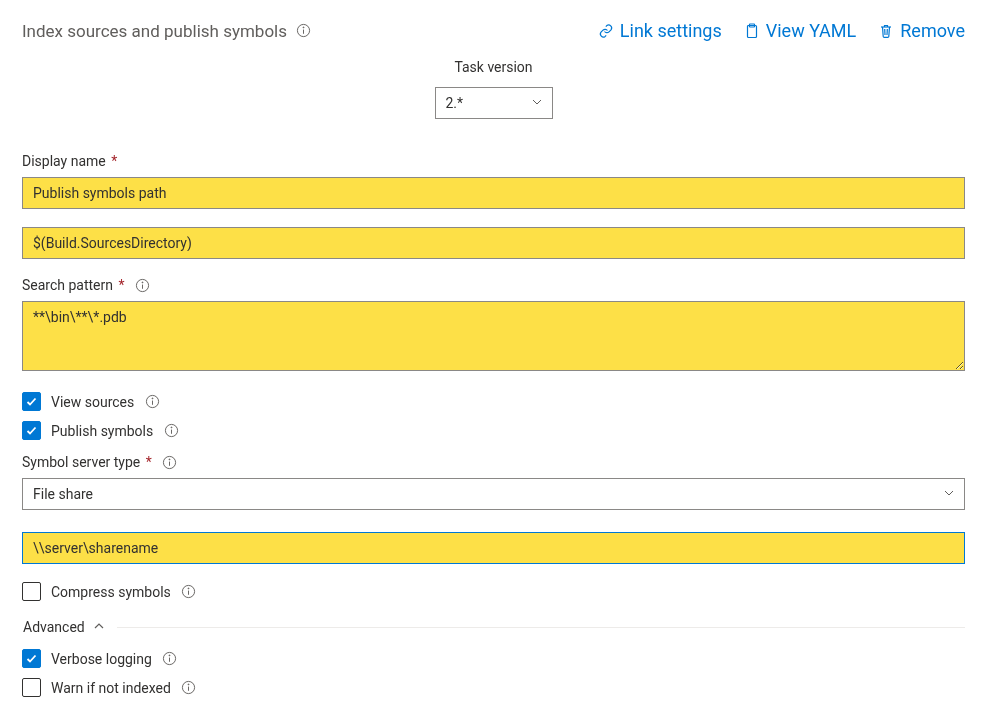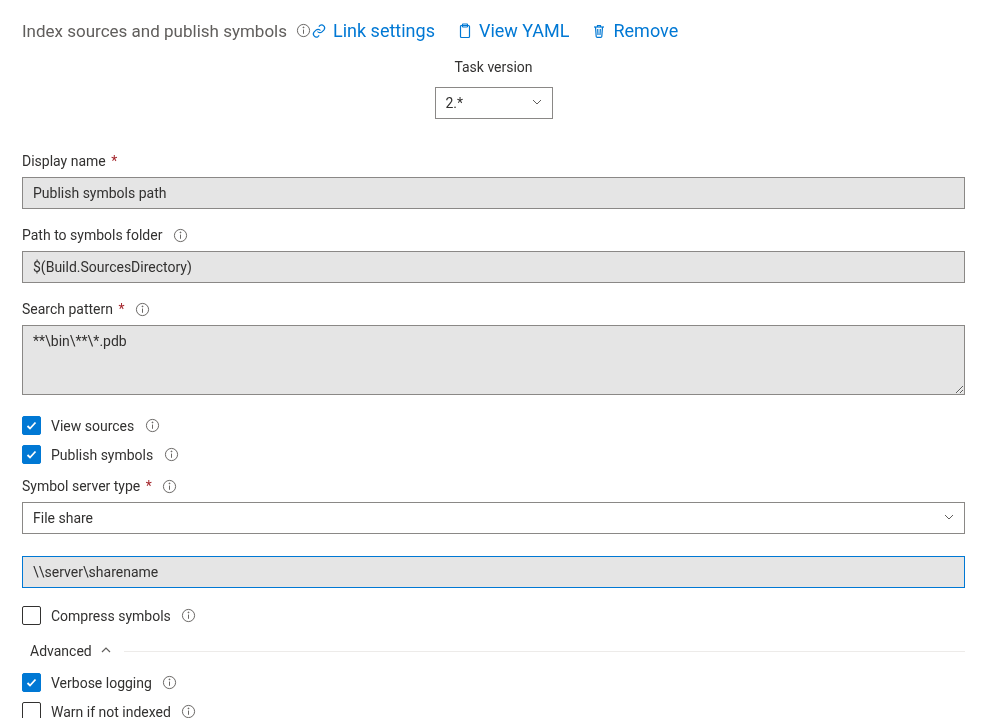--- a/index.html
+++ b/index.html
@@ -13,6 +13,7 @@
   }
   .header-row {
     display: flex;
+    justify-content: space-between;
     align-items: center;
     margin-bottom: 18px;
   }

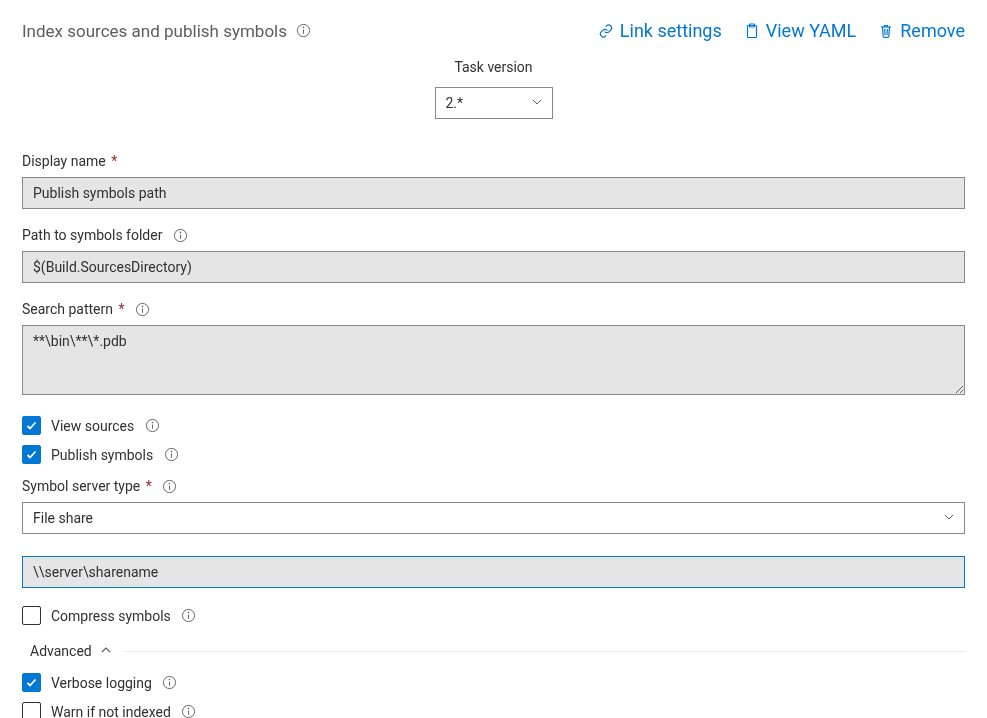--- a/index.html
+++ b/index.html
@@ -95,7 +95,7 @@
   .text-input, .textarea-input {
     width: 100%;
     border: 1px solid #8a8886;
-    background: #e5e5e5;
+    background: #fde047;
     font-family: inherit;
     font-size: 14px;
     color: #323130;

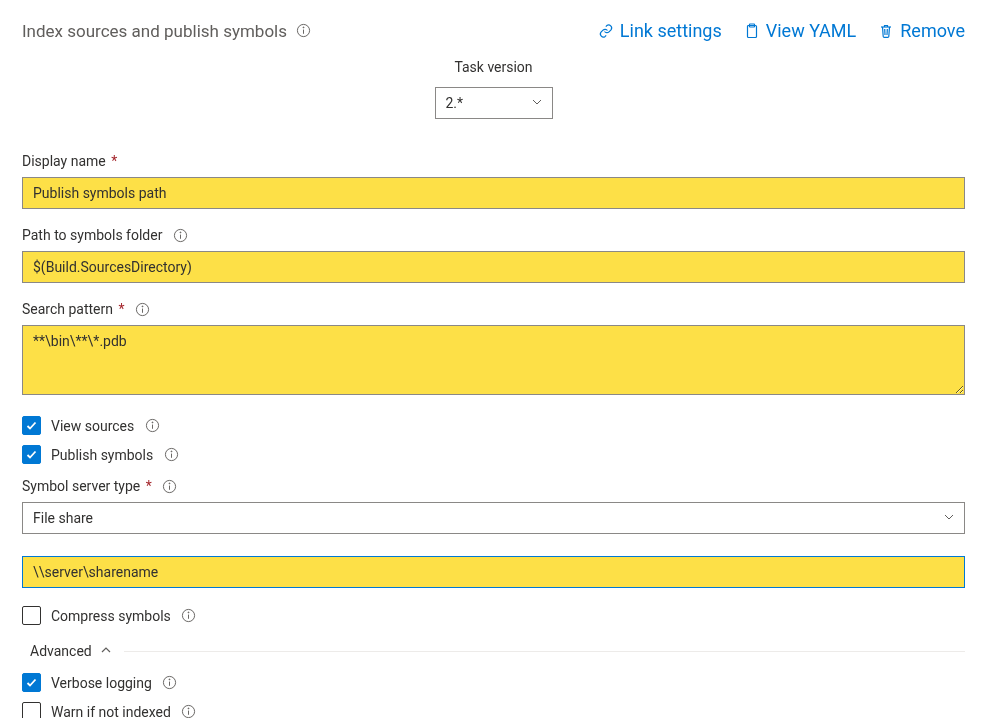--- a/index.html
+++ b/index.html
@@ -231,16 +231,6 @@
 </div>
 
 <div class="field-group">
-  <div class="field-label">
-    <span>Path to symbols folder</span>
-    <span class="info-icon">
-      <svg width="15" height="15" viewBox="0 0 16 16" stroke-width="1">
-          <circle cx="8" cy="8" r="6.5"></circle>
-          <line x1="8" y1="7" x2="8" y2="11.5"></line>
-          <circle cx="8" cy="4.7" r="0.5" fill="#605e5c"></circle>
-        </svg>
-    </span>
-  </div>
   <input type="text" class="text-input" value="$(Build.SourcesDirectory)" style="">
 </div>
 

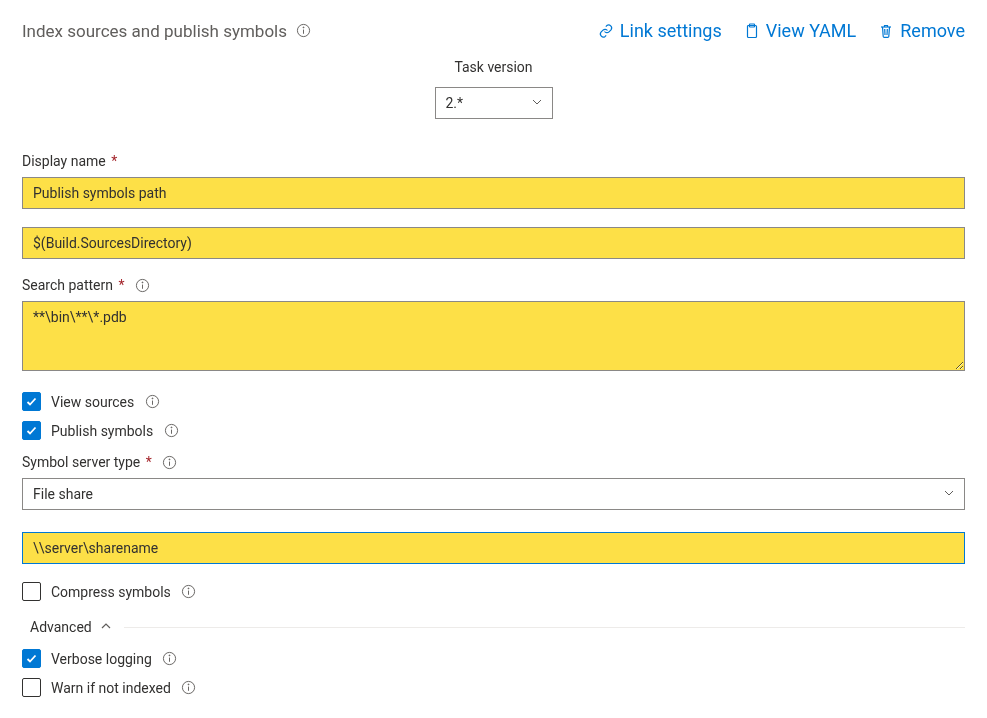--- a/index.html
+++ b/index.html
@@ -152,7 +152,7 @@
     display: flex;
     align-items: center;
     gap: 8px;
-    margin: 18px 0 14px 8px;
+    margin: 18px 0 14px 1px;
     cursor: pointer;
   }
   .section-title {

